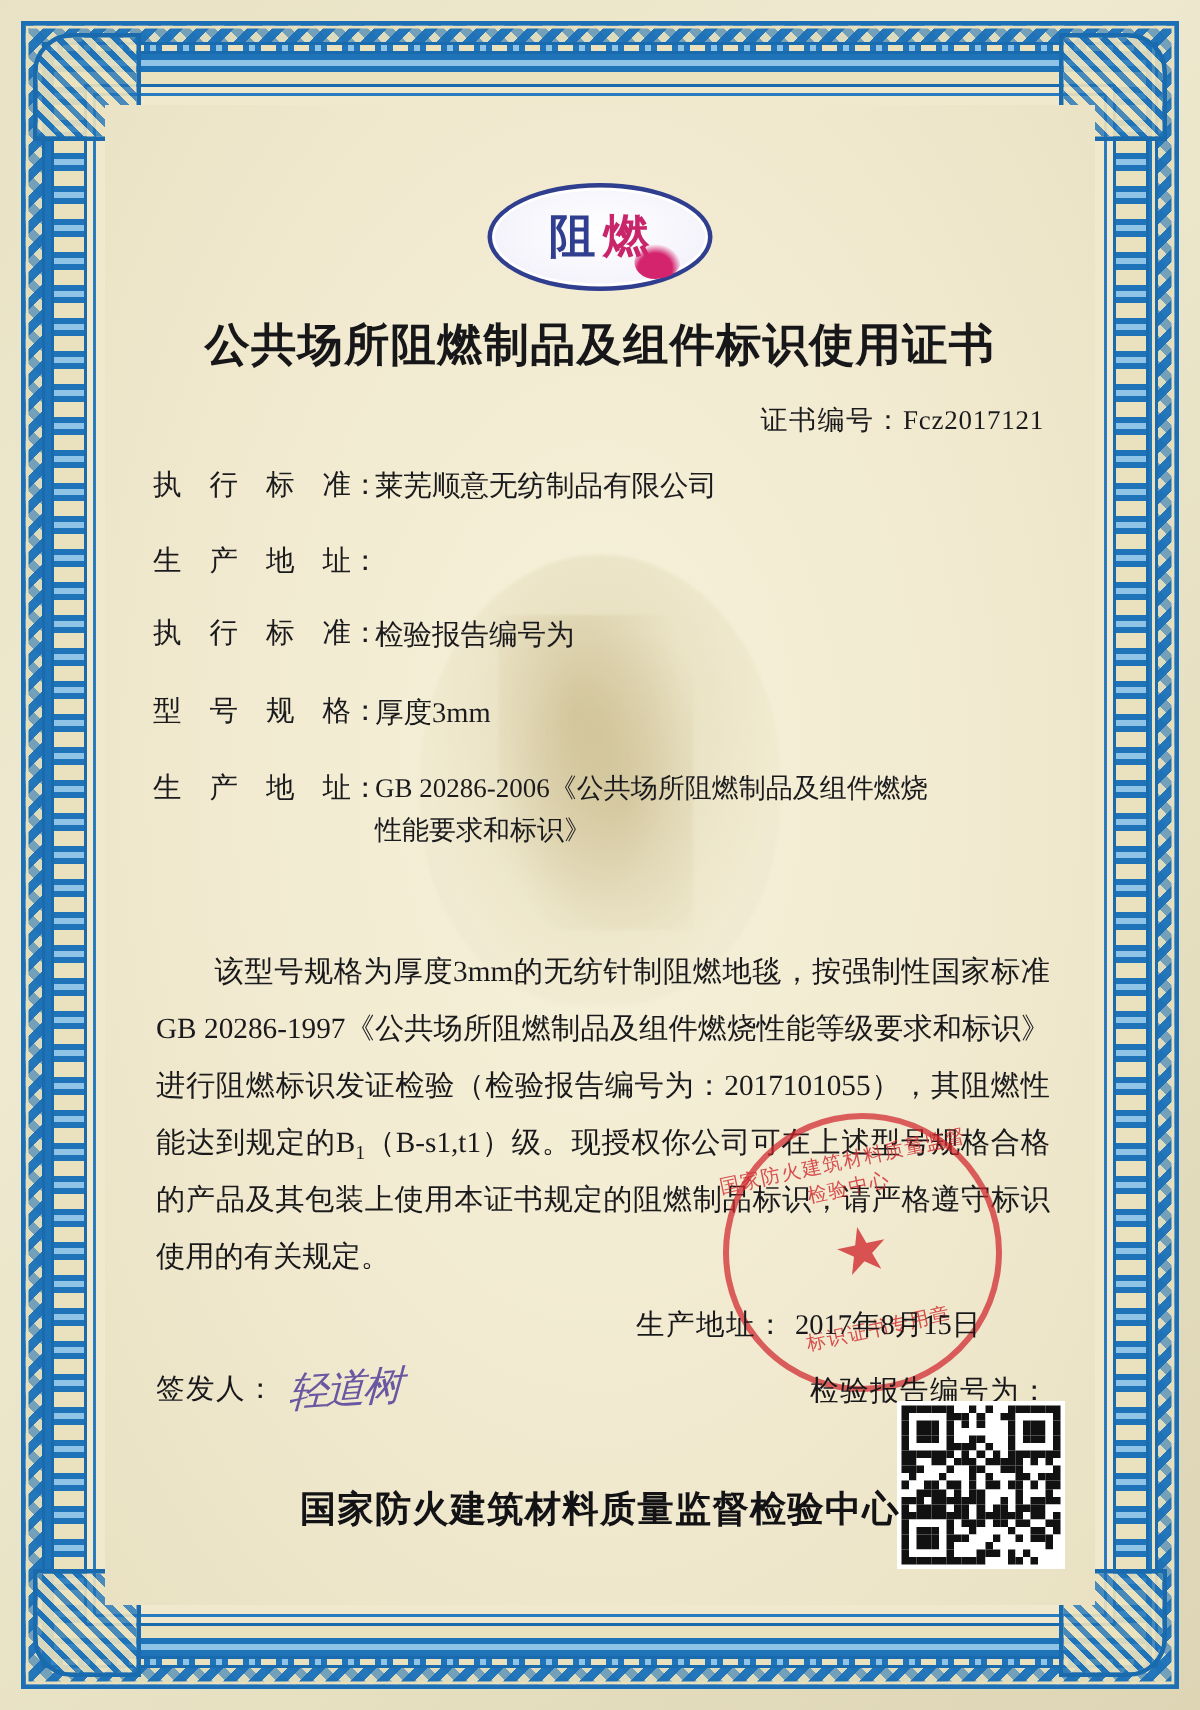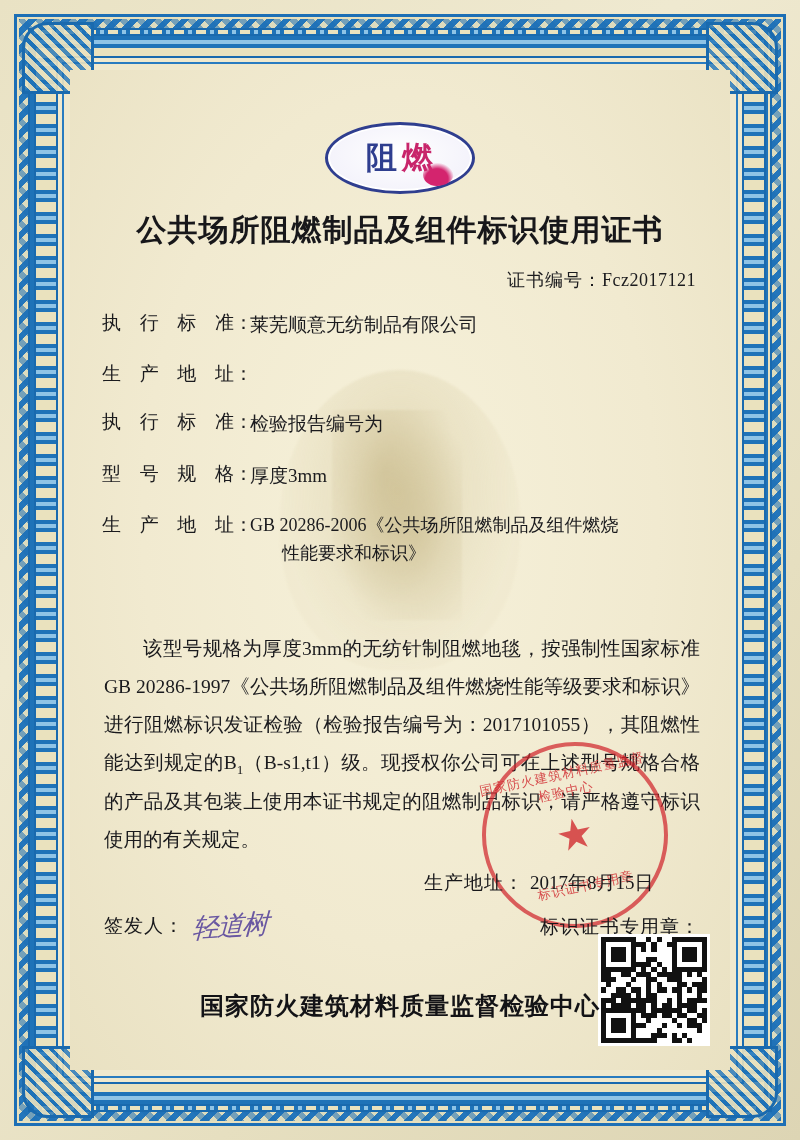--- a/index.html
+++ b/index.html
@@ -239,7 +239,7 @@
     line-height: 1.55;
   }
   .field-value.small { font-size: 18px; }
-  .field-value .l2 { display: block; margin-left: 32px; }
+  .field-value .l2 { display: block; }
 
   
   .body-para {

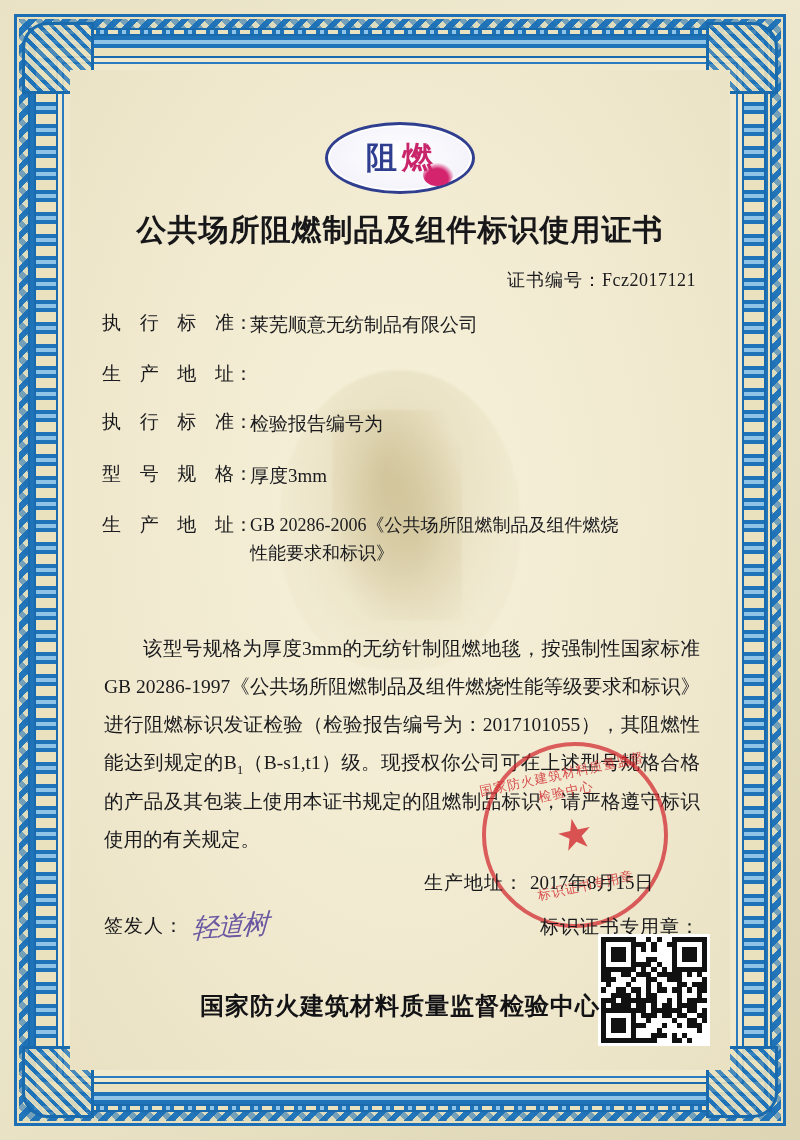--- a/index.html
+++ b/index.html
@@ -463,7 +463,7 @@
         <span class="date-value">2017年8月15日</span>
       </div>
       <div class="date-row">
-        <span class="date-label">标识证书专用章：</span>
+        <span class="date-label">检验报告编号为：</span>
       </div>
     </div>
 

